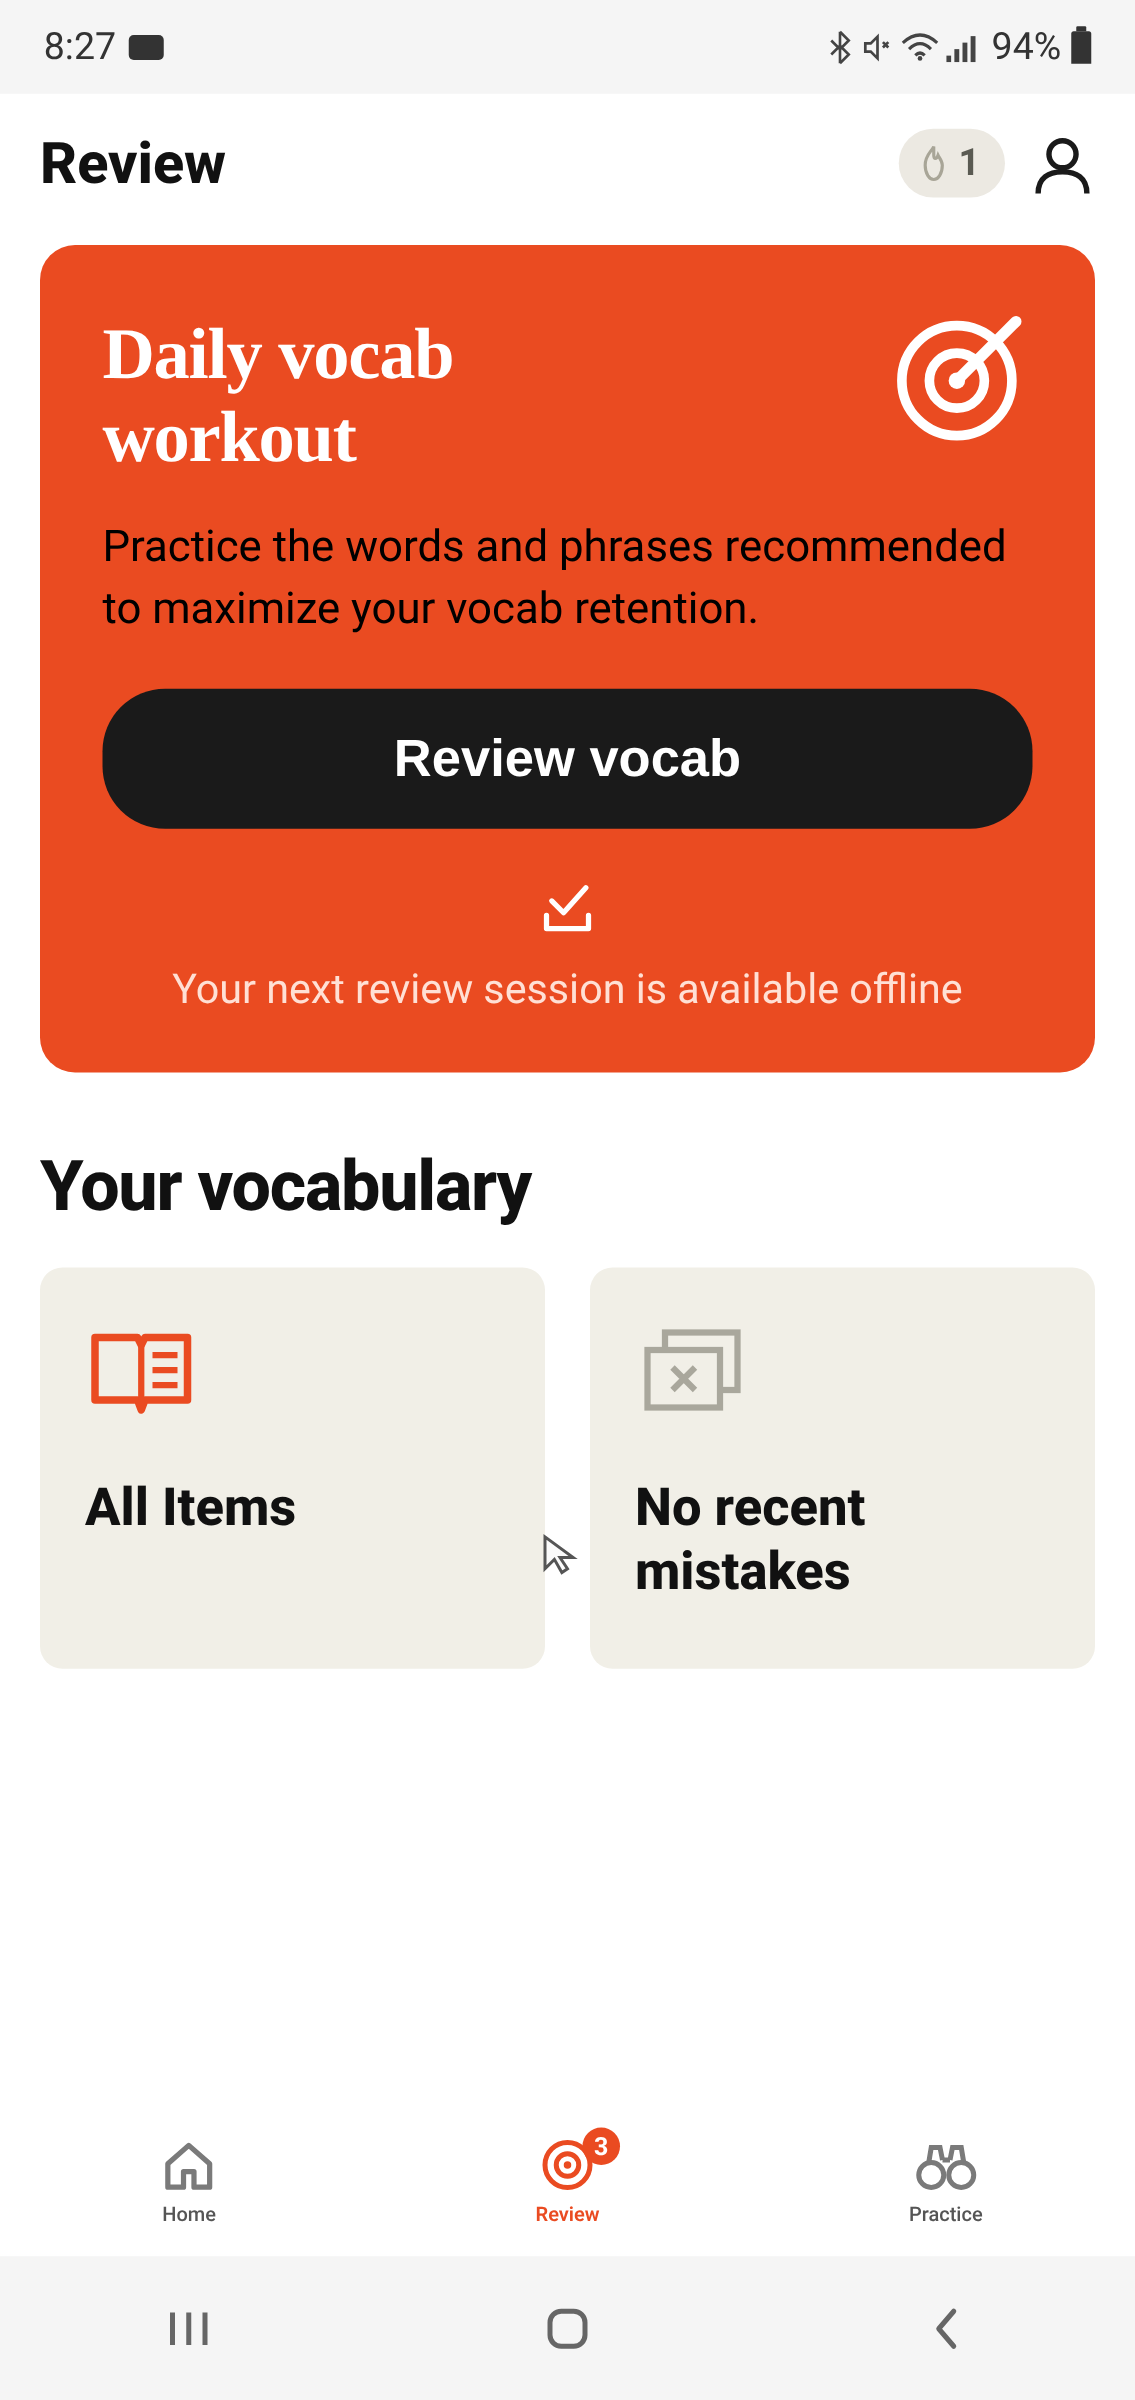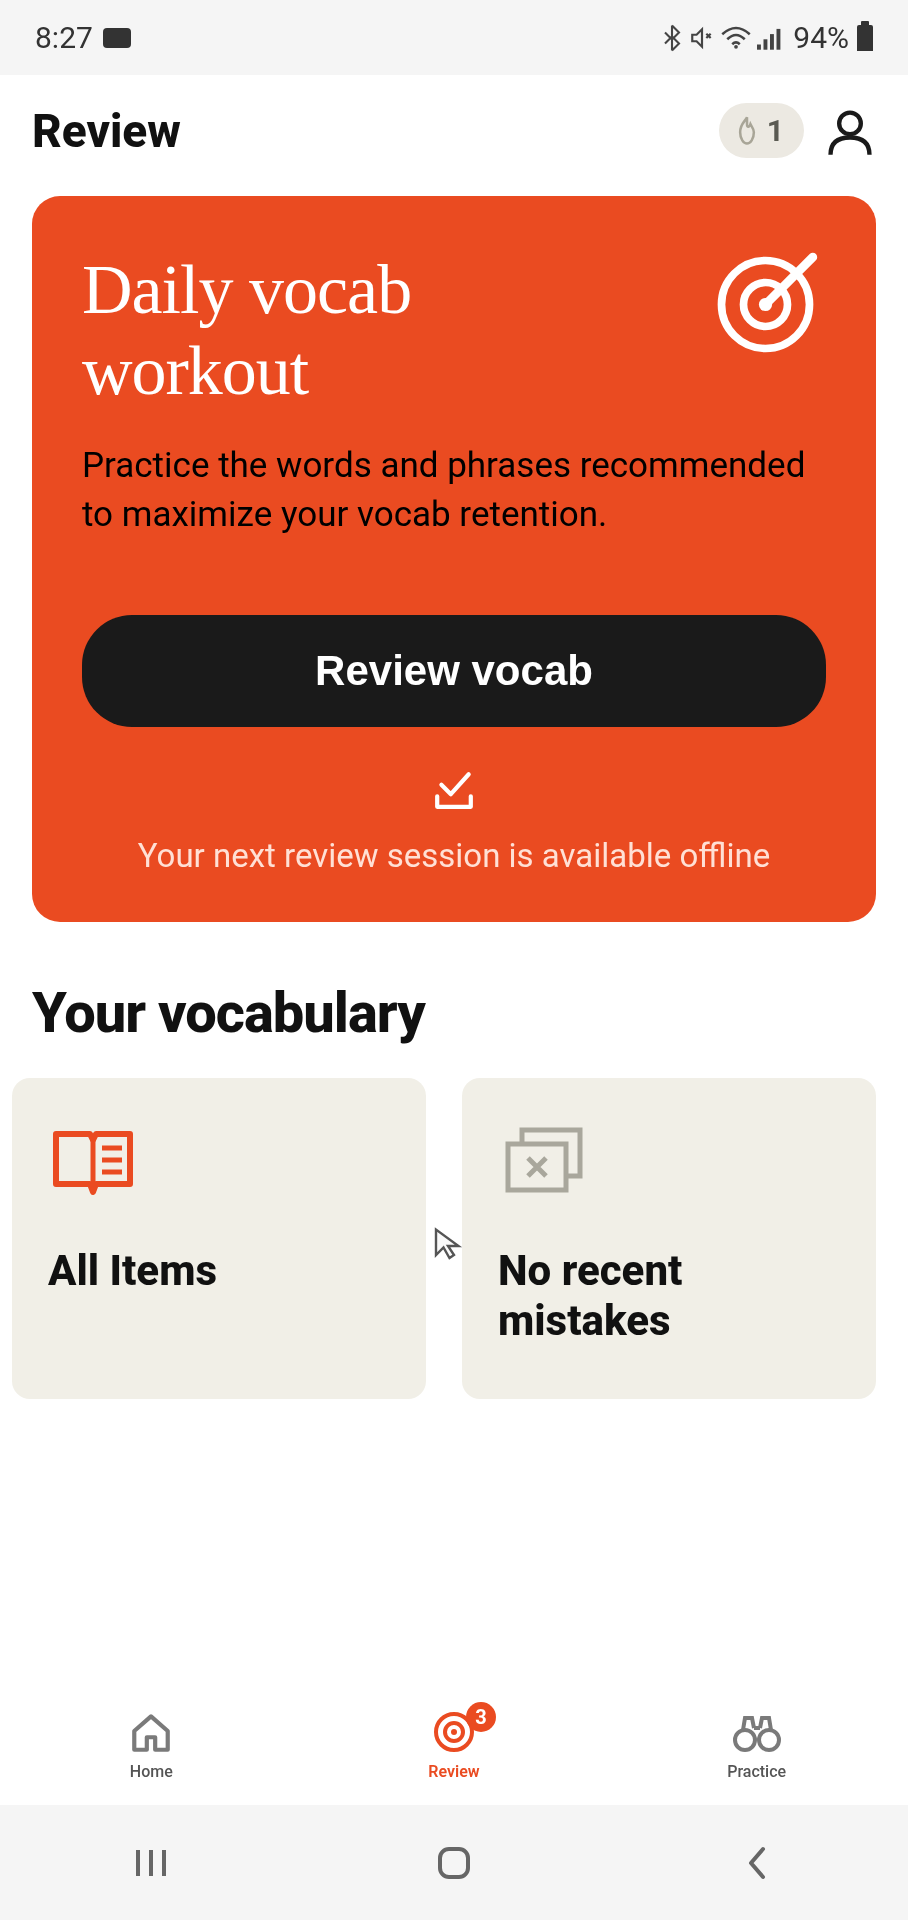--- a/index.html
+++ b/index.html
@@ -26,7 +26,7 @@
   
   .workout-card { background: #ea4b21; margin: 18px 32px 0 32px; border-radius: 28px; padding: 54px 50px 44px 50px; color: #fff; position: relative; }
   .card-top { display: flex; justify-content: space-between; align-items: flex-start; }
-  .workout-title { font-family: Georgia, 'Times New Roman', serif; font-size: 70px; font-weight: 400; line-height: 1.15; letter-spacing: -1px; }
+  .workout-title { font-family: Georgia, 'Times New Roman', serif; font-size: 58px; font-weight: 700; line-height: 1.15; letter-spacing: -1px; }
   .target-icon { width: 110px; height: 110px; flex-shrink: 0; margin-top: -6px; }
   .workout-desc { font-size: 35px; line-height: 1.4; margin-top: 30px; color: #000000; }
   .review-btn { width: 100%; background: #1a1a1a; color: #fff; border: none; border-radius: 50px; padding: 32px 0; font-size: 42px; font-weight: 700; margin-top: 76px; cursor: pointer; }

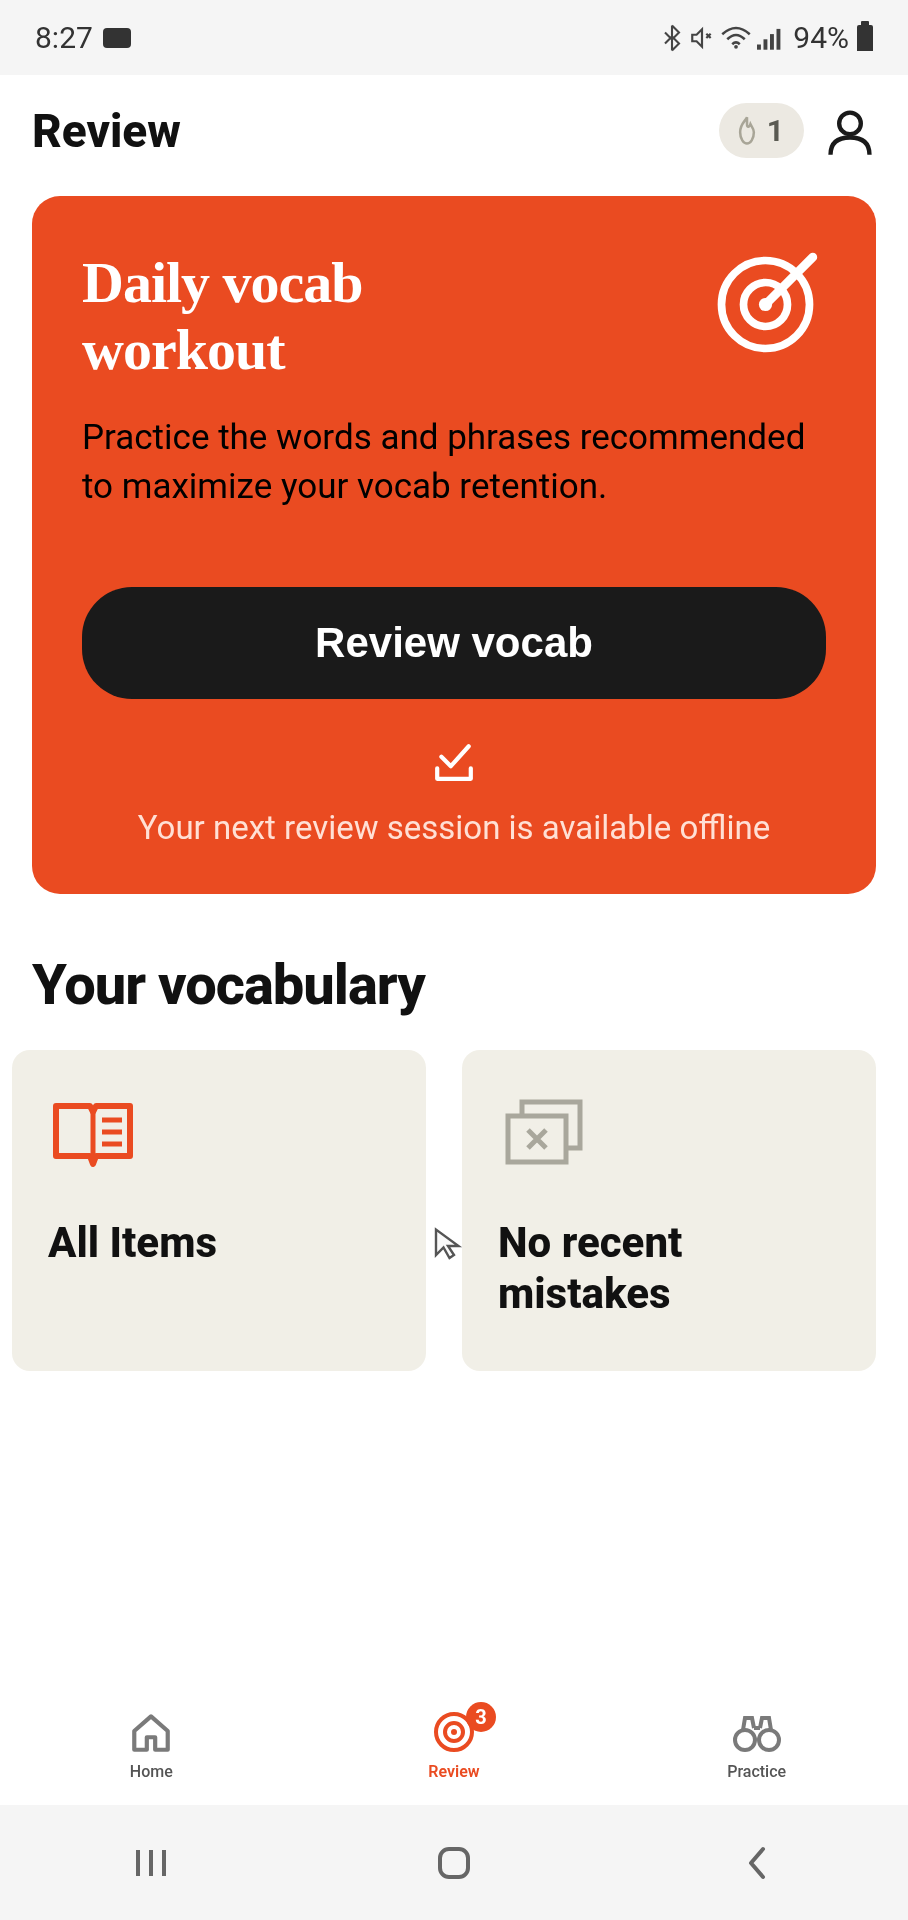--- a/index.html
+++ b/index.html
@@ -29,7 +29,7 @@
   .workout-title { font-family: Georgia, 'Times New Roman', serif; font-size: 58px; font-weight: 700; line-height: 1.15; letter-spacing: -1px; }
   .target-icon { width: 110px; height: 110px; flex-shrink: 0; margin-top: -6px; }
   .workout-desc { font-size: 35px; line-height: 1.4; margin-top: 30px; color: #000000; }
-  .review-btn { width: 100%; background: #1a1a1a; color: #fff; border: none; border-radius: 50px; padding: 32px 0; font-size: 42px; font-weight: 700; margin-top: 76px; cursor: pointer; }
+  .review-btn { width: 100%; background: #1a1a1a; color: #fff; border: none; border-radius: 50px; padding: 32px 0; font-size: 42px; font-weight: 700; margin-top: 40px; cursor: pointer; }
   .offline-row { display: flex; align-items: center; gap: 24px; margin-top: 42px; flex-direction: column; }
   .download-icon { width: 42px; height: 42px; flex-shrink: 0; }
   .offline-text { font-size: 33px; line-height: 1.3; color: #ffe0d5; }

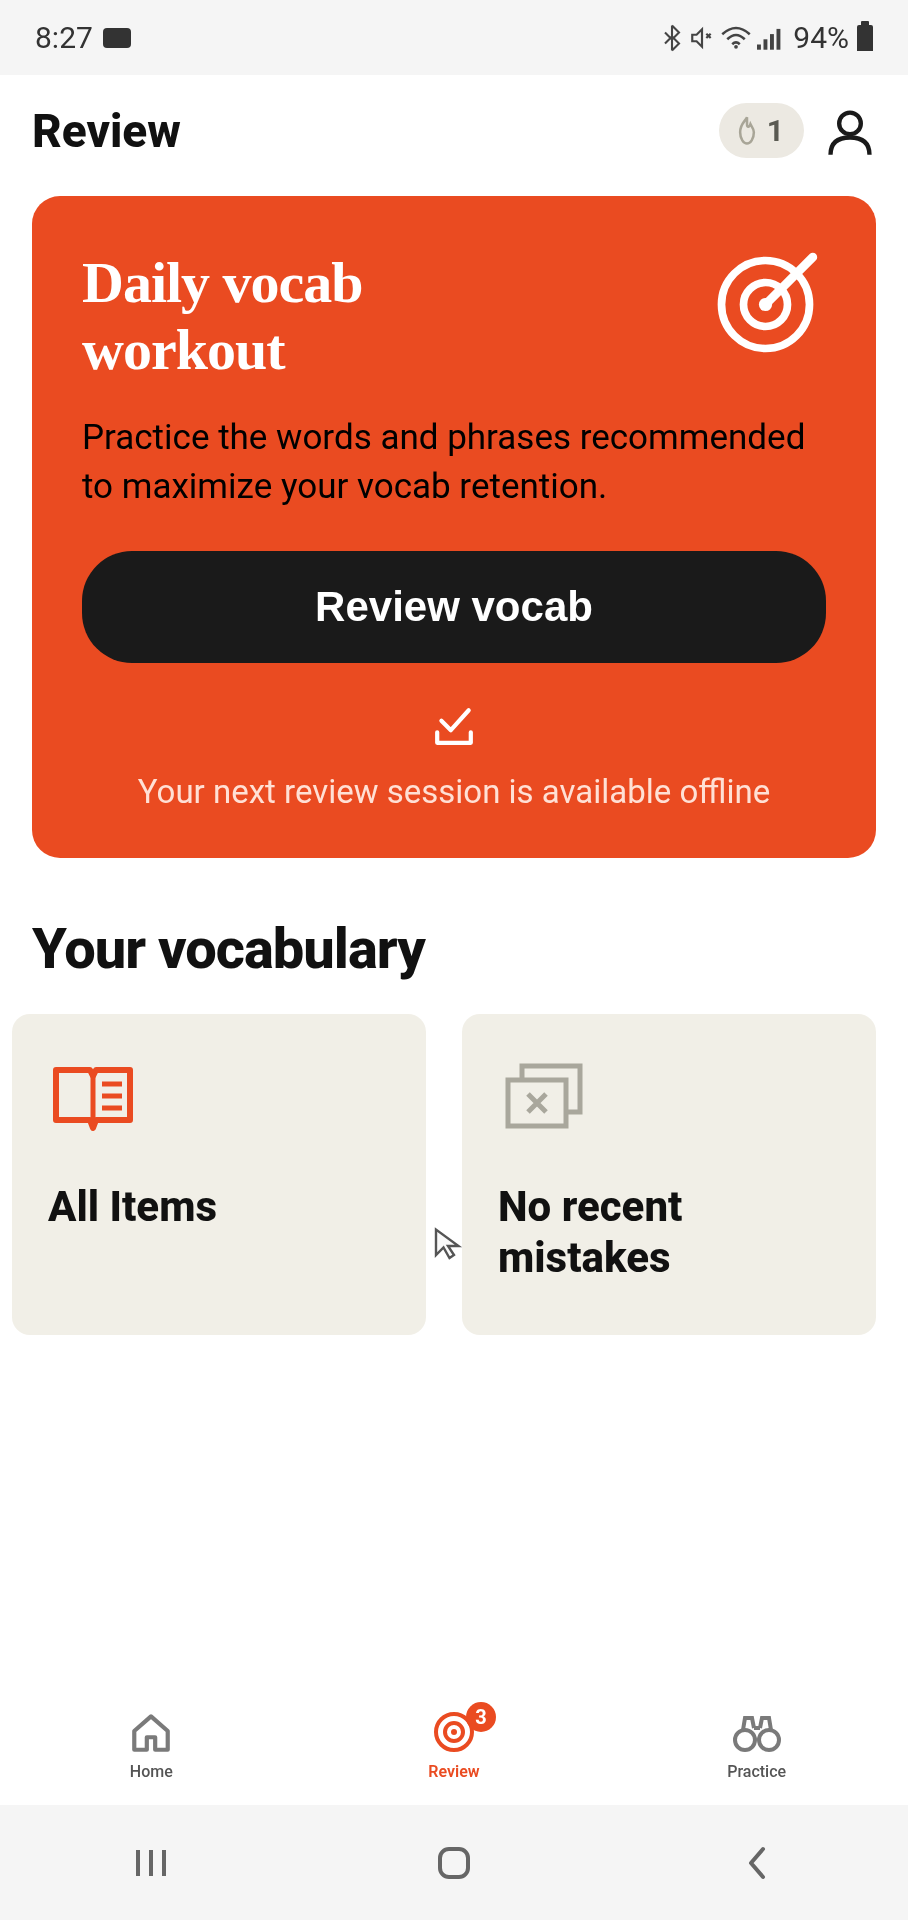--- a/index.html
+++ b/index.html
@@ -41,7 +41,7 @@
   .cursor { position: absolute; left: 430px; top: 1225px; width: 36px; height: 36px; pointer-events: none; }
 
   
-  .vocab-cards { display: flex; gap: 36px; margin: 32px 32px 0 12px; }
+  .vocab-cards { display: flex; gap: 36px; margin: 32px 32px 0 32px; }
   .vocab-card { flex: 1; background: #f1efe7; border-radius: 18px; padding: 44px 36px 52px 36px; min-height: 310px; cursor: pointer; }
   .vocab-card-icon { width: 90px; height: 80px; }
   .vocab-card-title { font-size: 42px; font-weight: 800; color: #111; margin-top: 40px; line-height: 1.2; }

